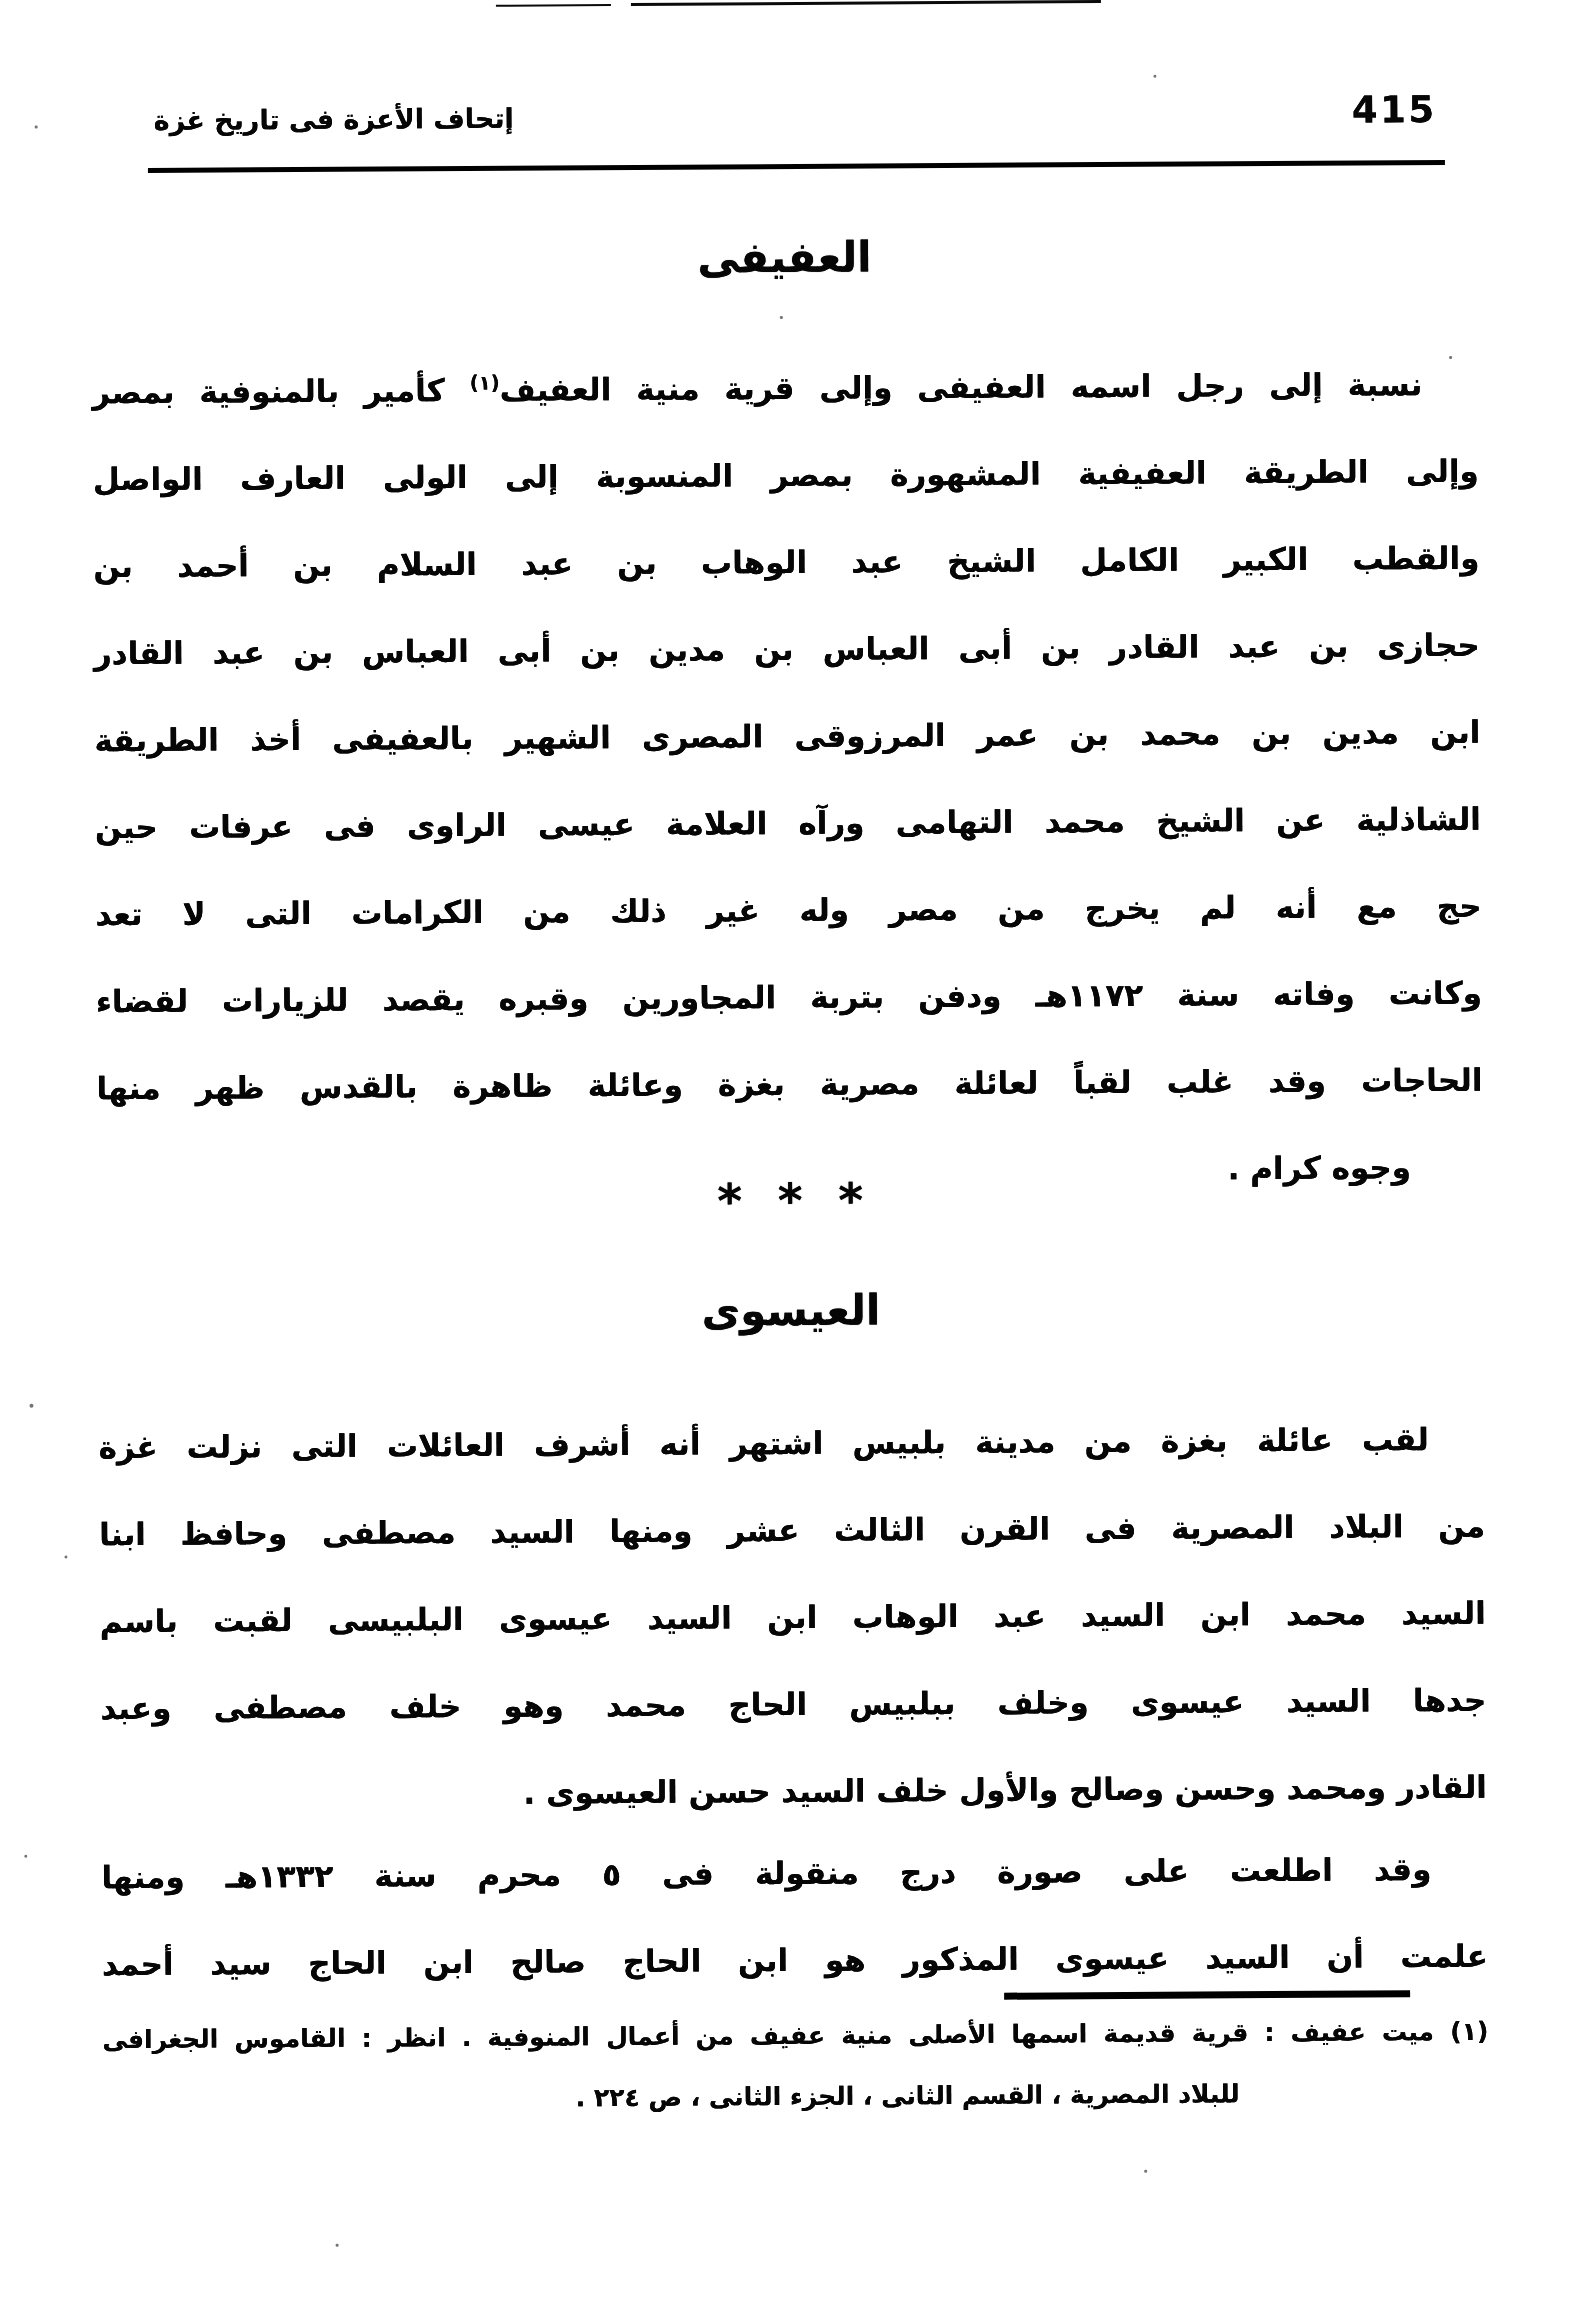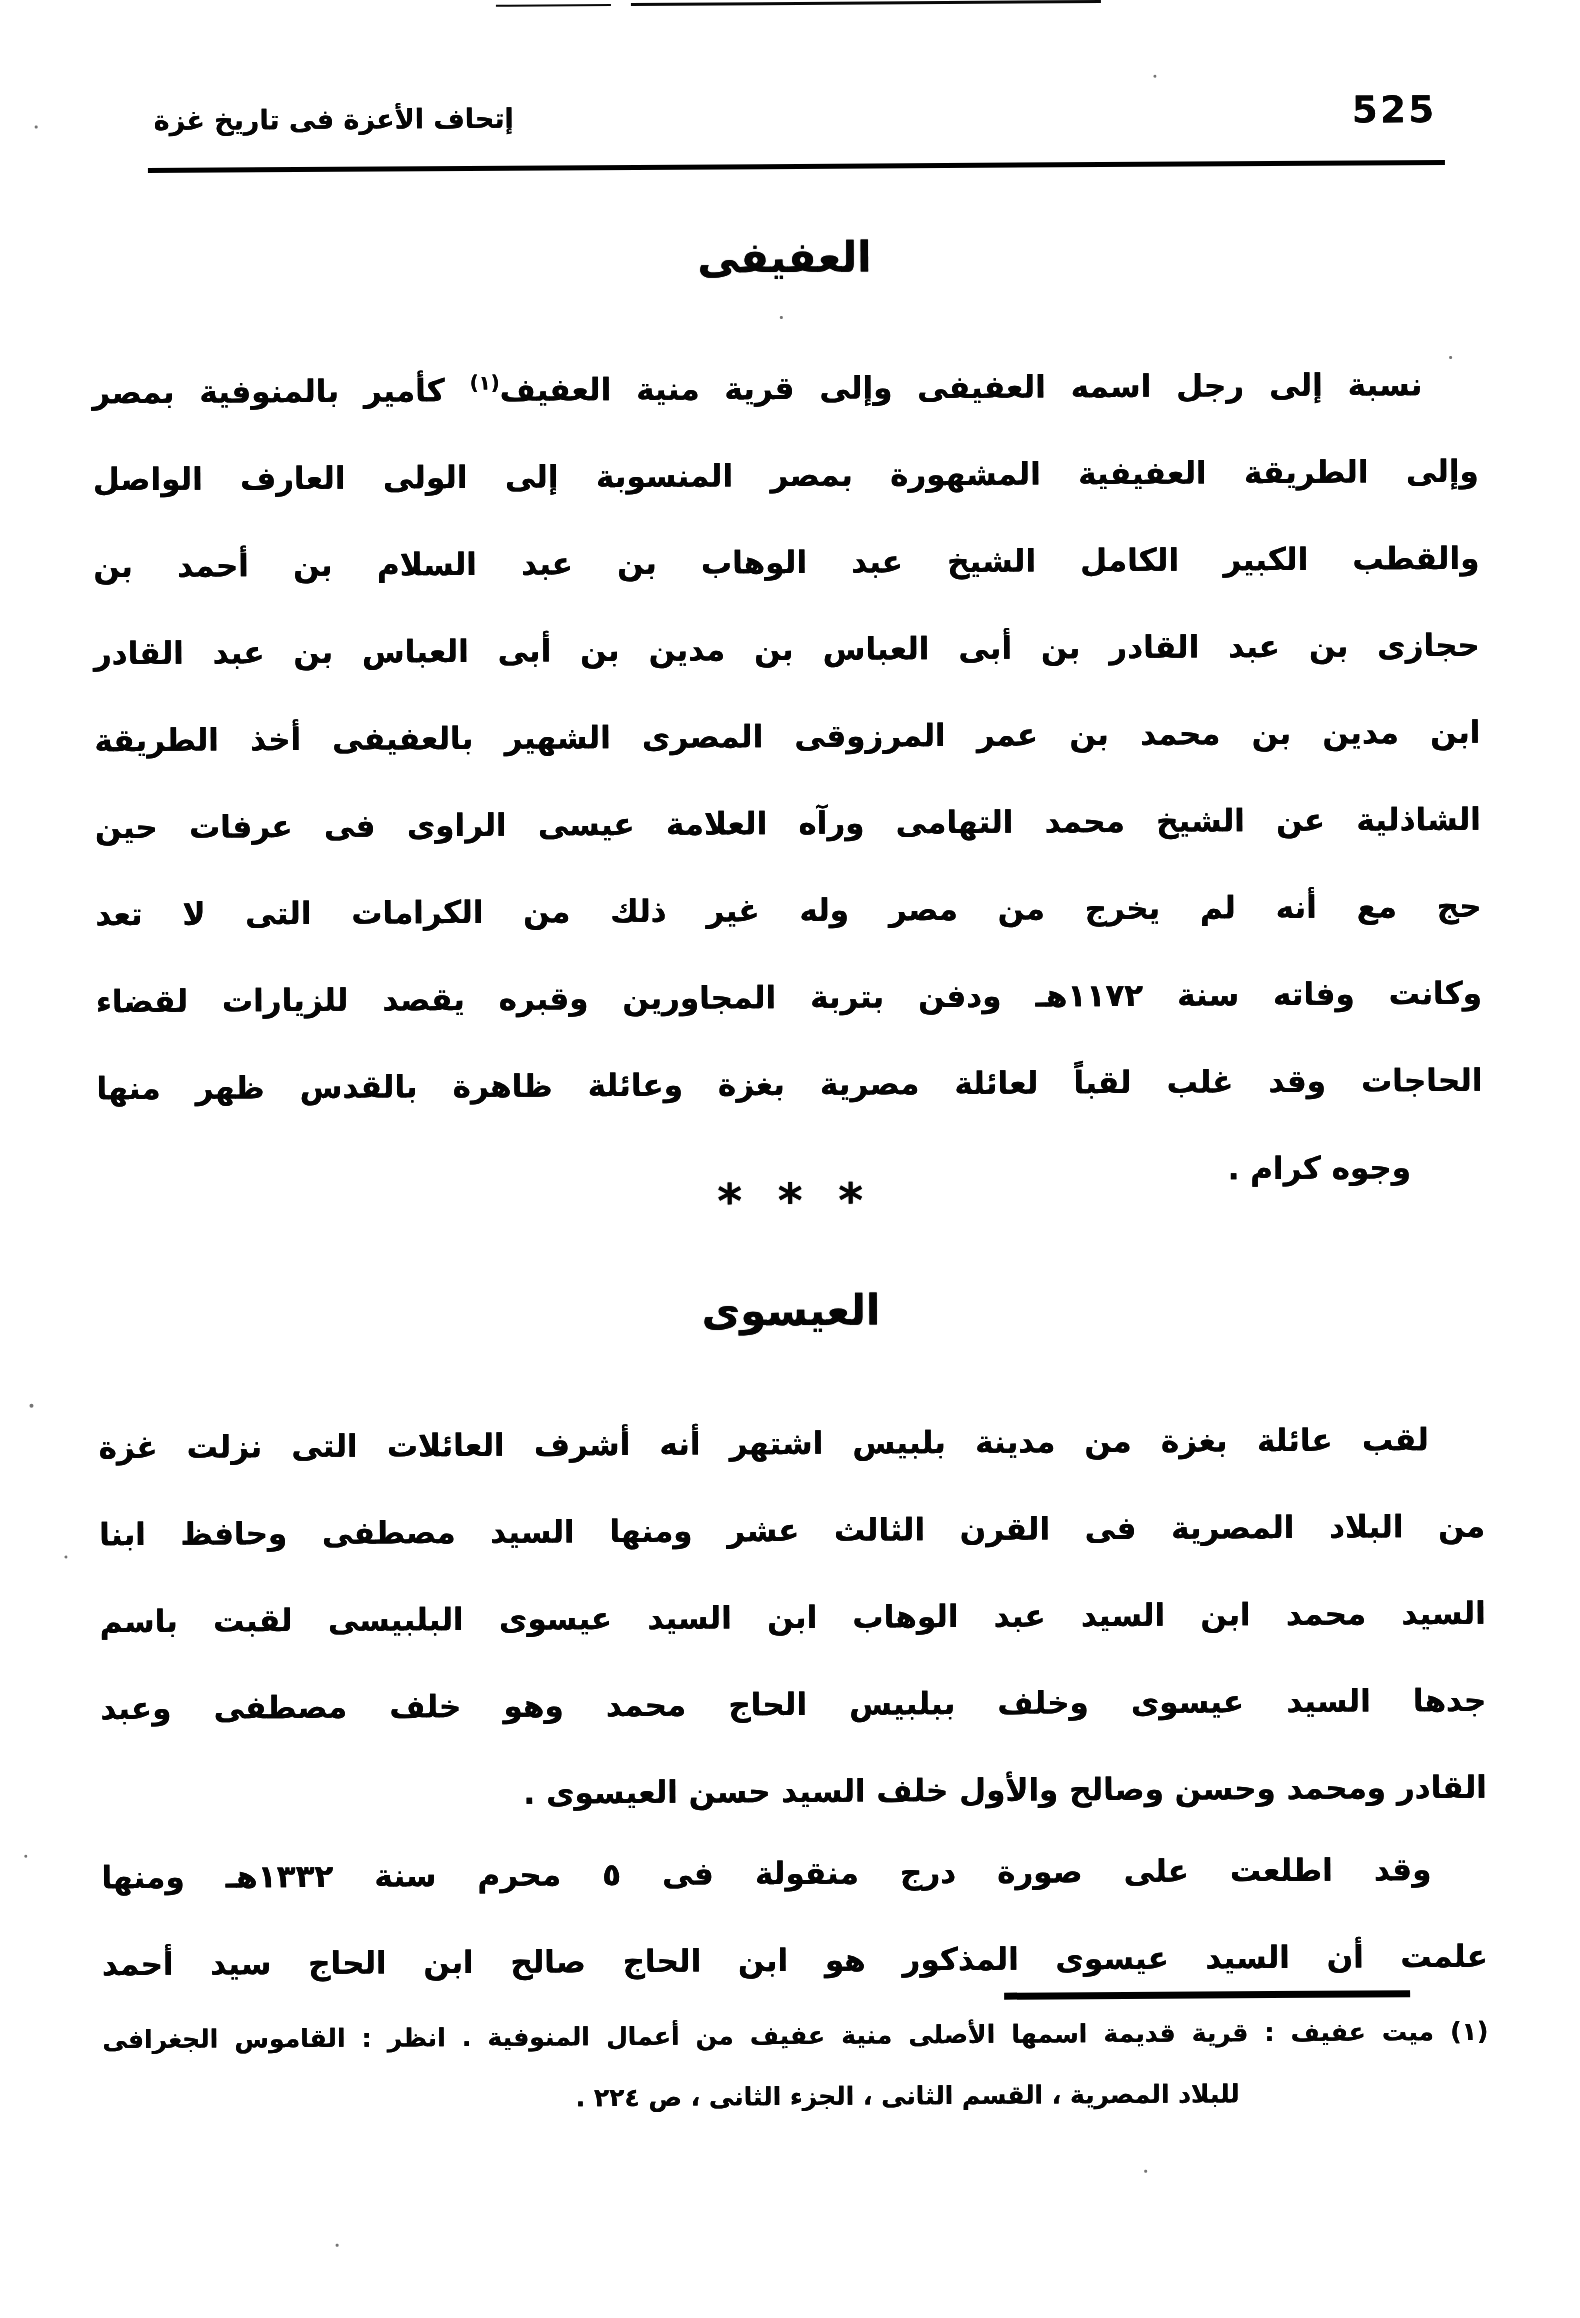--- a/index.html
+++ b/index.html
@@ -59,7 +59,7 @@
 
     <header class="header">
       <span class="book-title" dir="rtl">إتحاف الأعزة فى تاريخ غزة</span>
-      <span class="page-number">525</span>
+      <span class="page-number">415</span>
     </header>
     <div class="header-rule"></div>
 

